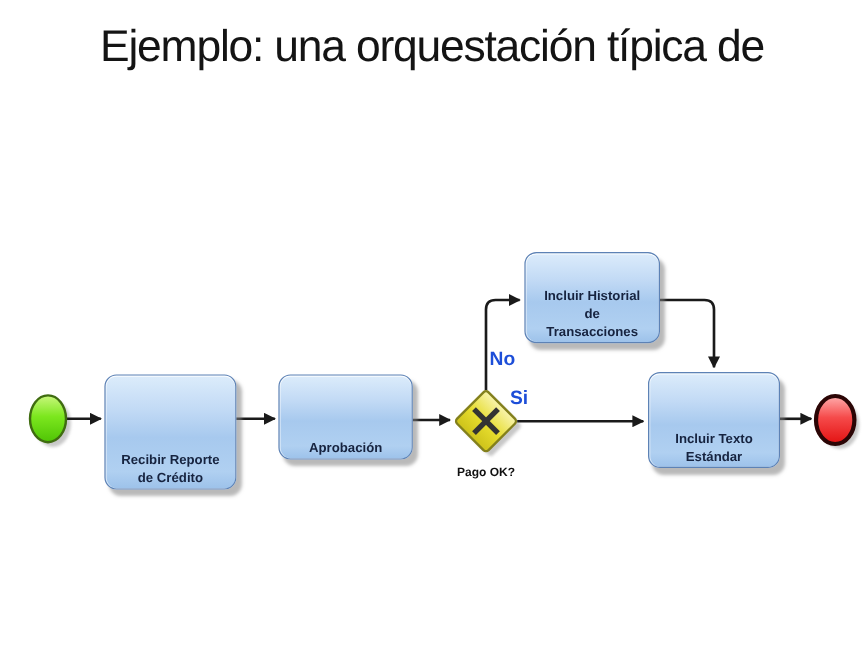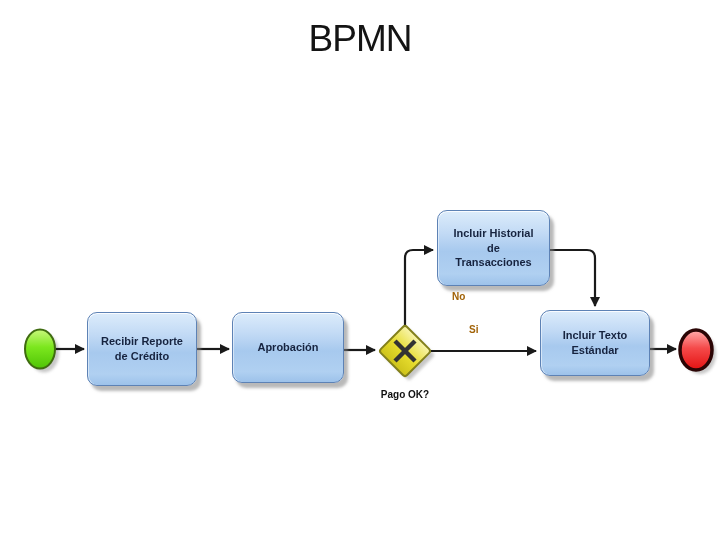--- a/index.html
+++ b/index.html
@@ -35,6 +35,7 @@
 <div class="slide">
 
   <div class="title">
+    <div>Ejemplo: una orquestación típica de</div>
     <div>BPMN</div>
   </div>
 

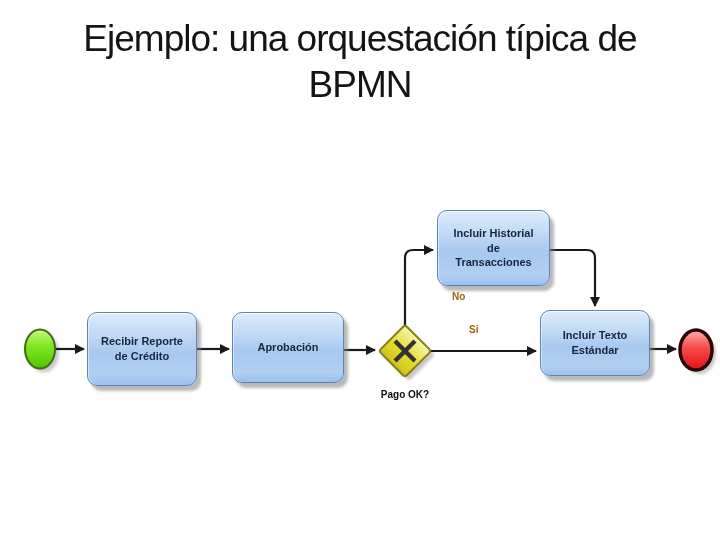--- a/index.html
+++ b/index.html
@@ -36,7 +36,6 @@
 
   <div class="title">
     <div>Ejemplo: una orquestación típica de</div>
-    <div>BPMN</div>
   </div>
 
   <svg class="layer" width="720" height="540" viewBox="0 0 720 540">

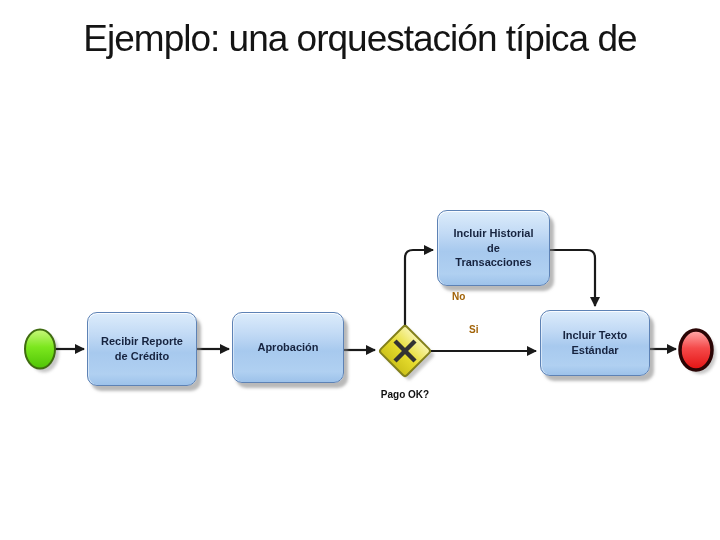--- a/index.html
+++ b/index.html
@@ -19,7 +19,7 @@
     box-shadow:4px 5px 3px rgba(128,128,128,.55),
                inset 0 1px 0 rgba(255,255,255,.85),
                inset 1px 0 0 rgba(255,255,255,.5);
-    display:flex;align-items:center;justify-content:center;text-align:center;
+    display:flex;align-items:flex-end;justify-content:center;text-align:center;
     font-weight:bold;font-size:11px;line-height:1.35;color:#16233f;
   }
   .task span{display:block;max-width:92px;}

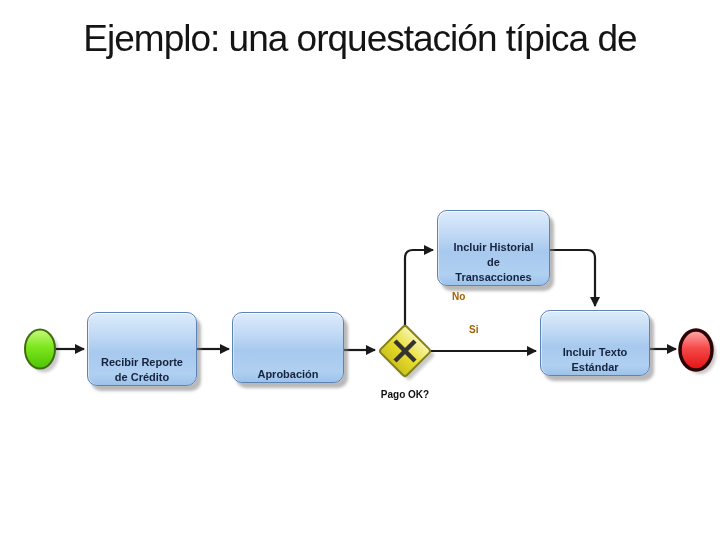--- a/index.html
+++ b/index.html
@@ -23,7 +23,7 @@
     font-weight:bold;font-size:11px;line-height:1.35;color:#16233f;
   }
   .task span{display:block;max-width:92px;}
-  .edge-label{position:absolute;font-weight:bold;font-size:10px;color:#a16207;margin-left:44px;}
+  .edge-label{position:absolute;font-weight:bold;font-size:16px;color:#1d4ed8;}
   .gateway-label{
     position:absolute;left:369px;top:389px;width:72px;text-align:center;
     font-weight:bold;font-size:10px;color:#101010;

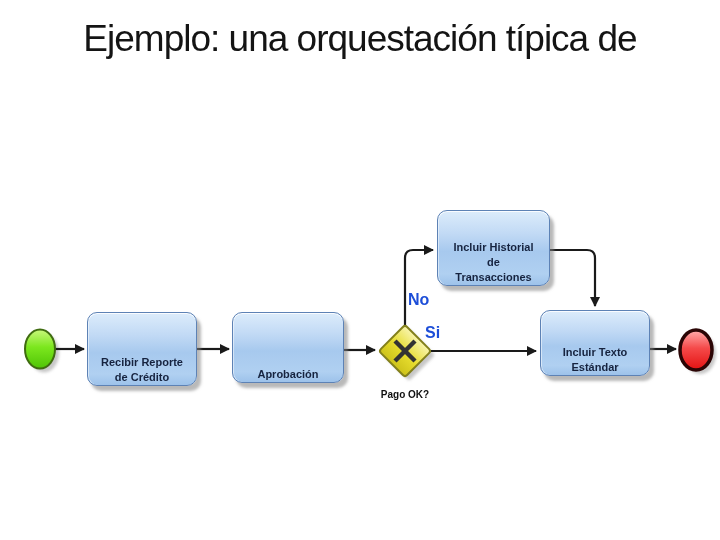--- a/index.html
+++ b/index.html
@@ -102,7 +102,7 @@
     <span>Incluir Historial de Transacciones</span>
   </div>
 
-  <div class="task" style="left:540px;top:310px;width:110px;height:66px;">
+  <div class="task" style="left:540px;top:310px;width:110px;height:80px;">
     <span style="max-width:80px;">Incluir Texto Estándar</span>
   </div>
 

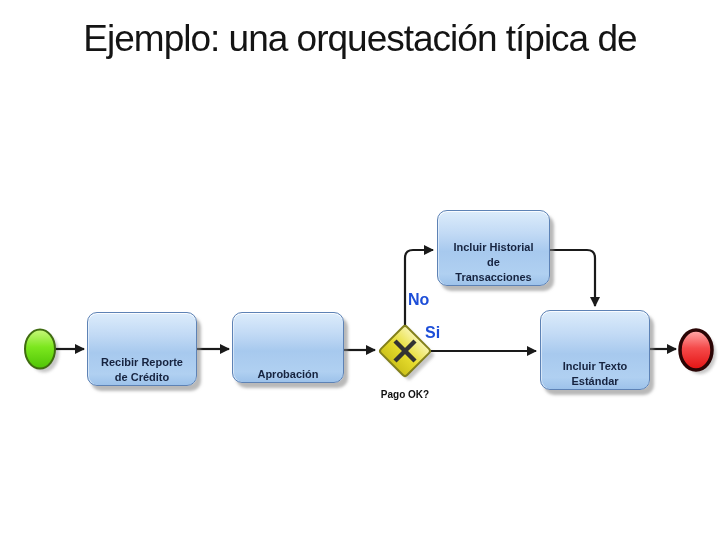--- a/index.html
+++ b/index.html
@@ -90,7 +90,7 @@
     <ellipse cx="696" cy="350" rx="16" ry="20" fill="url(#redGrad)" stroke="#2b0505" stroke-width="3.5"></ellipse>
   </svg>
 
-  <div class="task" style="left:87px;top:312px;width:110px;height:74px;">
+  <div class="task" style="left:87px;top:312px;width:110px;height:96px;">
     <span>Recibir Reporte de Crédito</span>
   </div>
 

